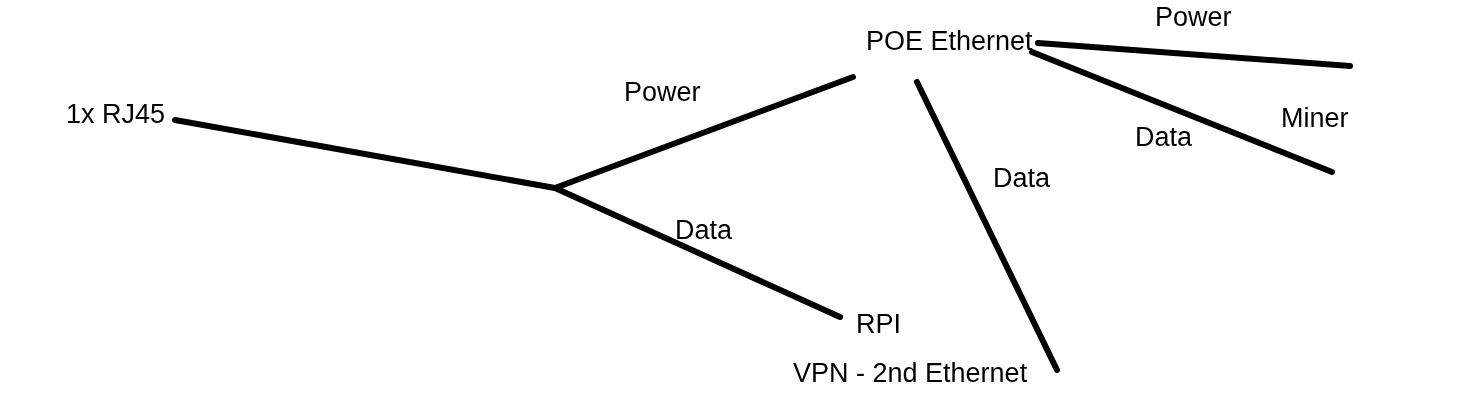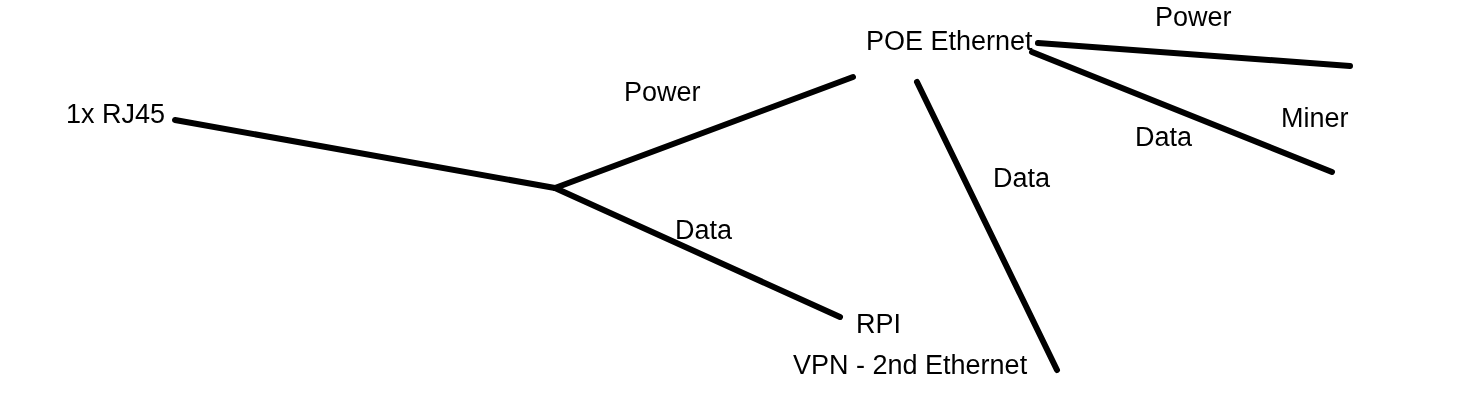--- a/index.html
+++ b/index.html
@@ -56,7 +56,7 @@
 
   <div class="lbl node-label" style="left:848px; top:309px;margin-left:8px;">RPI</div>
 
-  <div class="lbl node-label" style="left:793px; top:350px;">VPN - 2nd Ethernet</div>
+  <div class="lbl node-label" style="left:793px; top:358px;">VPN - 2nd Ethernet</div>
 
   <div class="lbl node-label" style="left:1281px; top:103px;">Miner</div>
 

